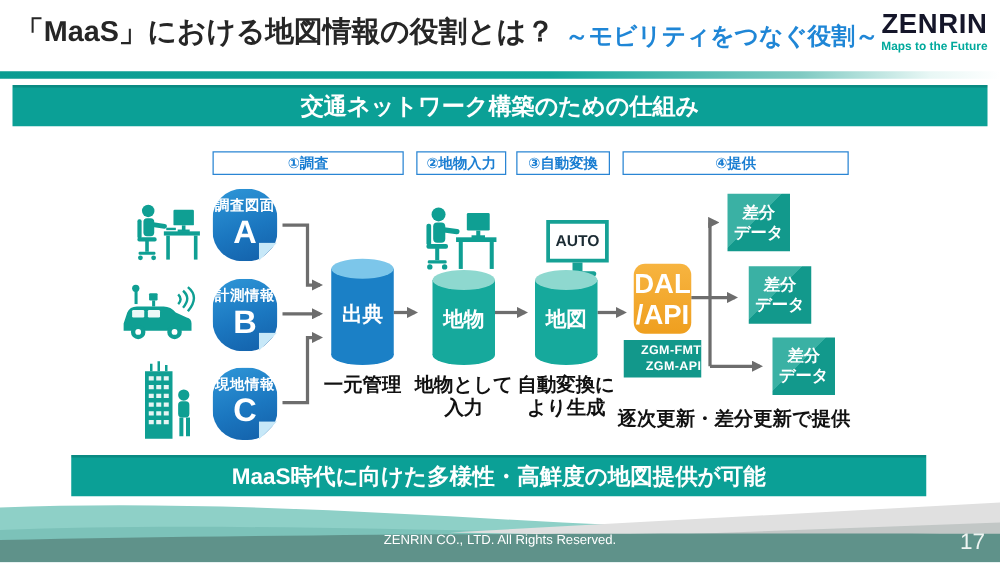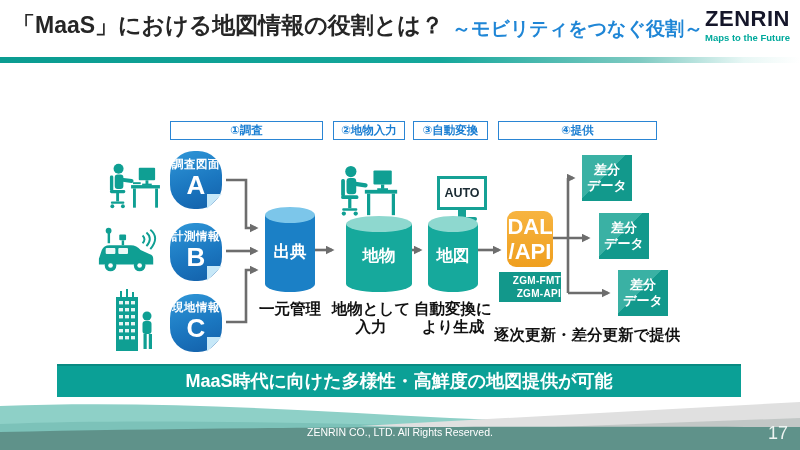--- a/index.html
+++ b/index.html
@@ -81,6 +81,7 @@
   </div>
 
   <div class="strip"></div>
+  <div class="banner top">交通ネットワーク構築のための仕組み</div>
 
   <div class="step" style="left:170px;width:153px;">①調査</div>
   <div class="step" style="left:333px;width:72px;">②地物入力</div>

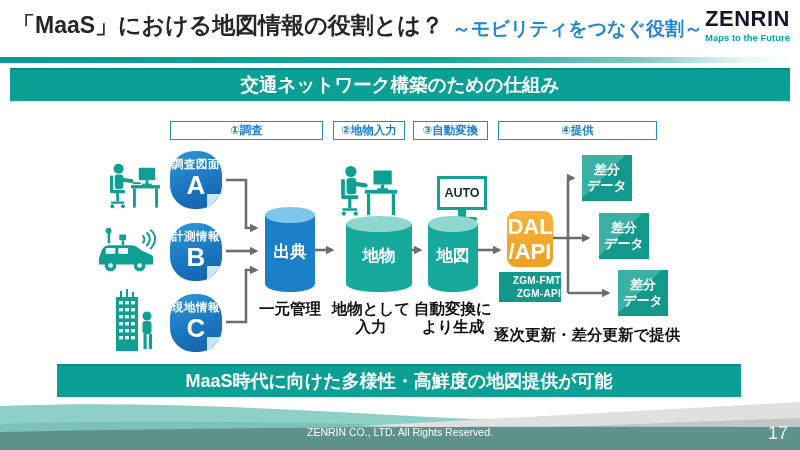--- a/index.html
+++ b/index.html
@@ -86,7 +86,7 @@
   <div class="step" style="left:170px;width:153px;">①調査</div>
   <div class="step" style="left:333px;width:72px;">②地物入力</div>
   <div class="step" style="left:413px;width:75px;">③自動変換</div>
-  <div class="step" style="left:498px;width:159px;">④提供</div>
+  <div class="step" style="left:498px;width:181px;">④提供</div>
 
   <svg class="arrows" width="800" height="450" viewBox="0 0 800 450">
     <defs>

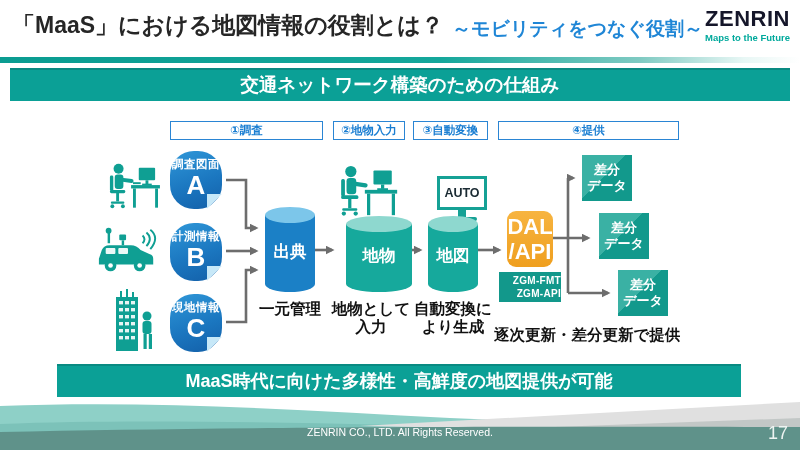--- a/index.html
+++ b/index.html
@@ -225,7 +225,7 @@
       <div class="top"></div>
     <div class="lbl">出典</div>
   </div>
-  <div class="cyl teal" style="left:346px;top:216px;width:66px;height:76px;">
+  <div class="cyl teal" style="left:346px;top:216px;width:50px;height:76px;">
     <div class="bot"></div>
       <div class="body"></div>
       <div class="top"></div>

